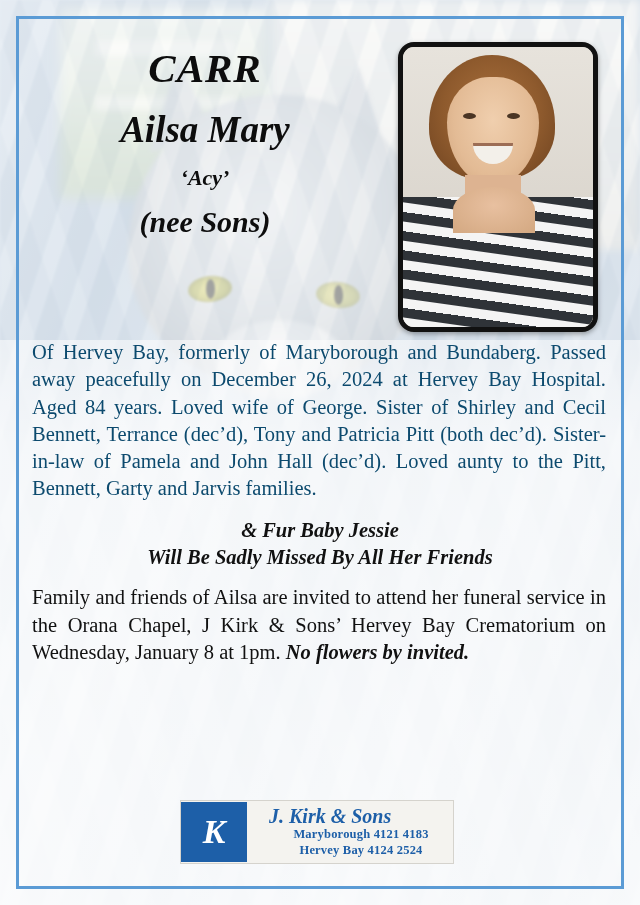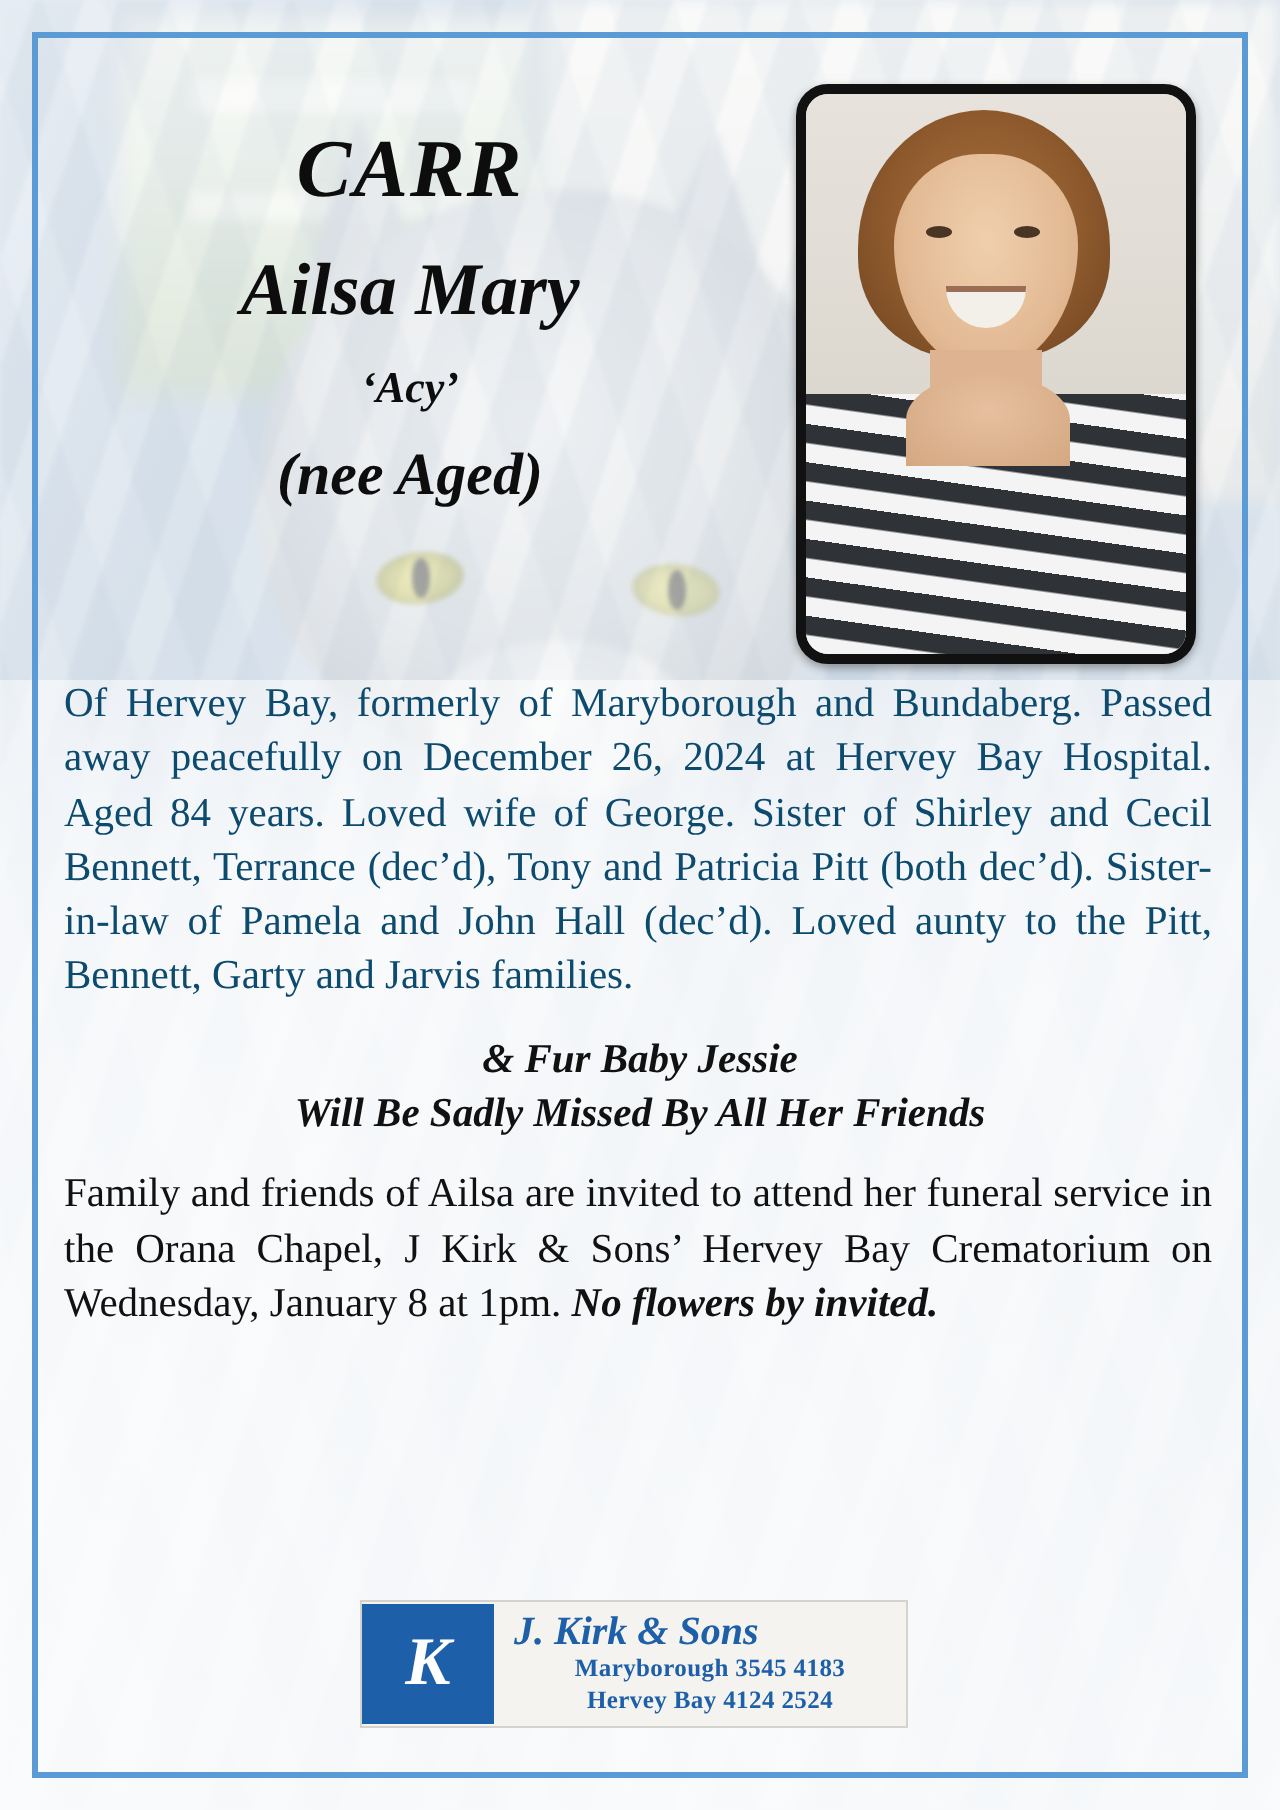--- a/index.html
+++ b/index.html
@@ -155,7 +155,7 @@
   }
   .names {
     position: absolute;
-    left: 0; top: 26px;
+    left: 0; top: 10px;
     width: 350px;
     text-align: center;
     color: #0d0d0d;

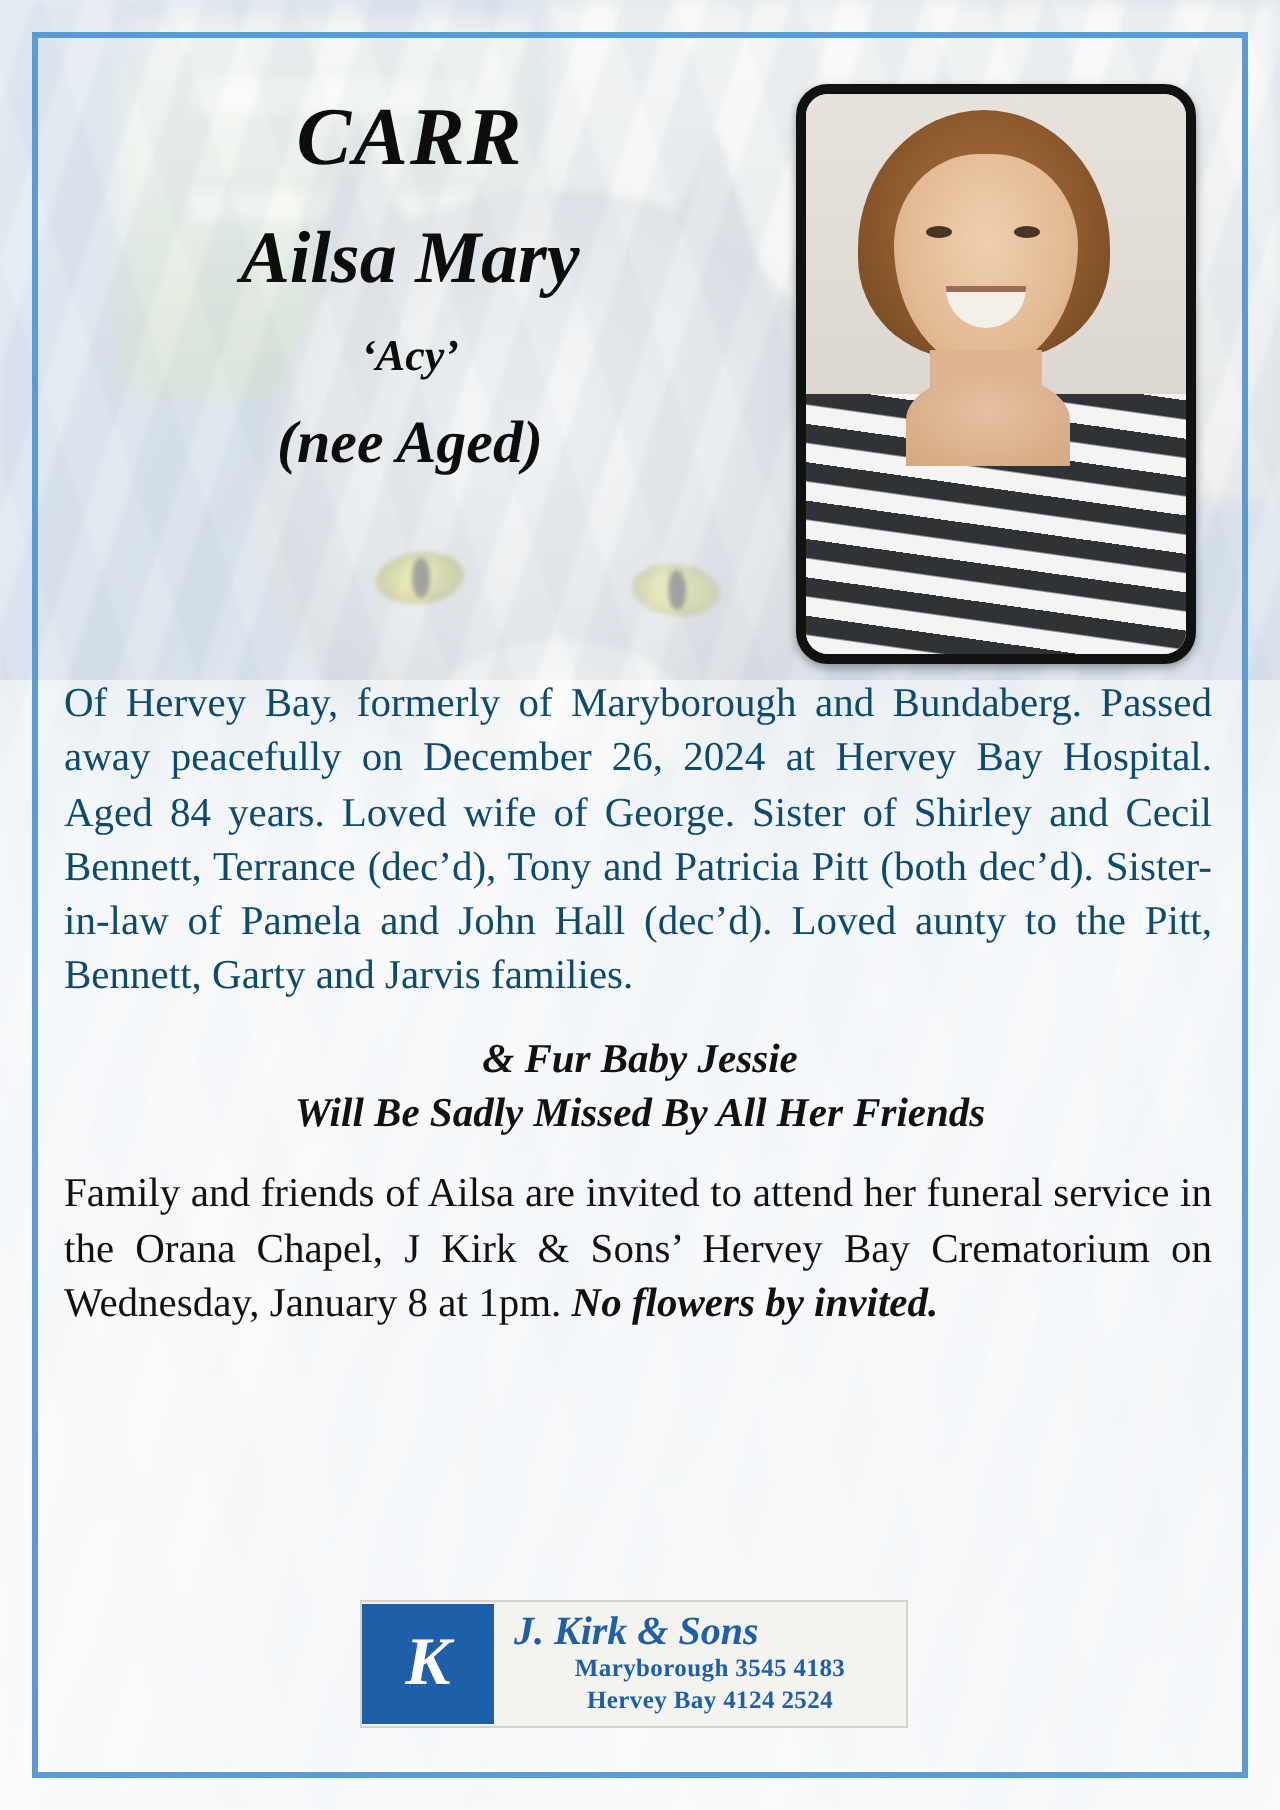--- a/index.html
+++ b/index.html
@@ -356,7 +356,7 @@
         <div class="surname">CARR</div>
         <div class="given">Ailsa Mary</div>
         <div class="nickname">‘Acy’</div>
-        <div class="maiden">(nee Aged)</div>
+        <div class="maiden">(nee Sons)</div>
       </div>
 
       <div class="photo-wrap">

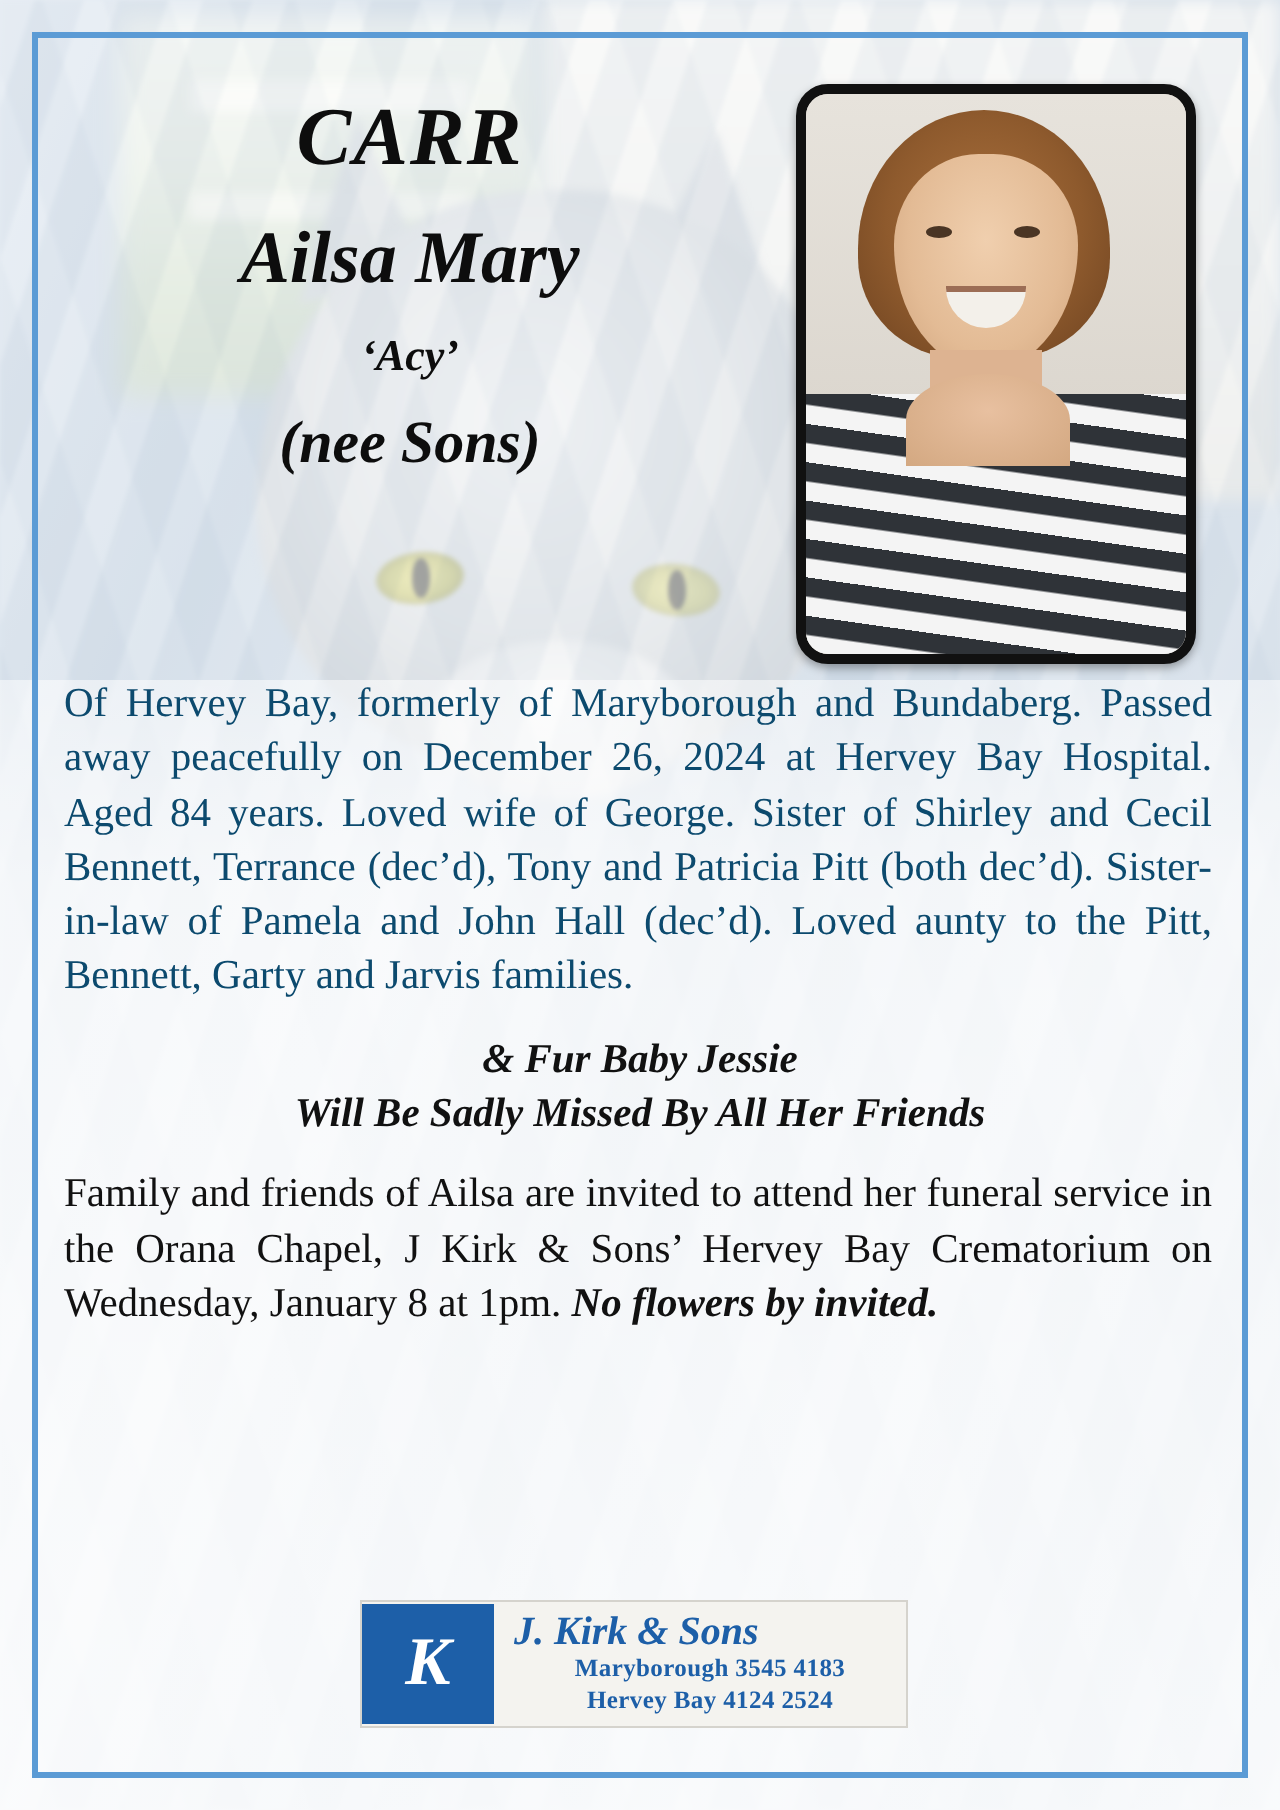--- a/index.html
+++ b/index.html
@@ -305,7 +305,7 @@
   }
   .logo-text {
     flex: 1;
-    padding-left: 10px;
+    padding-left: 22px;
     color: #1d5fa8;
   }
   .logo-name {

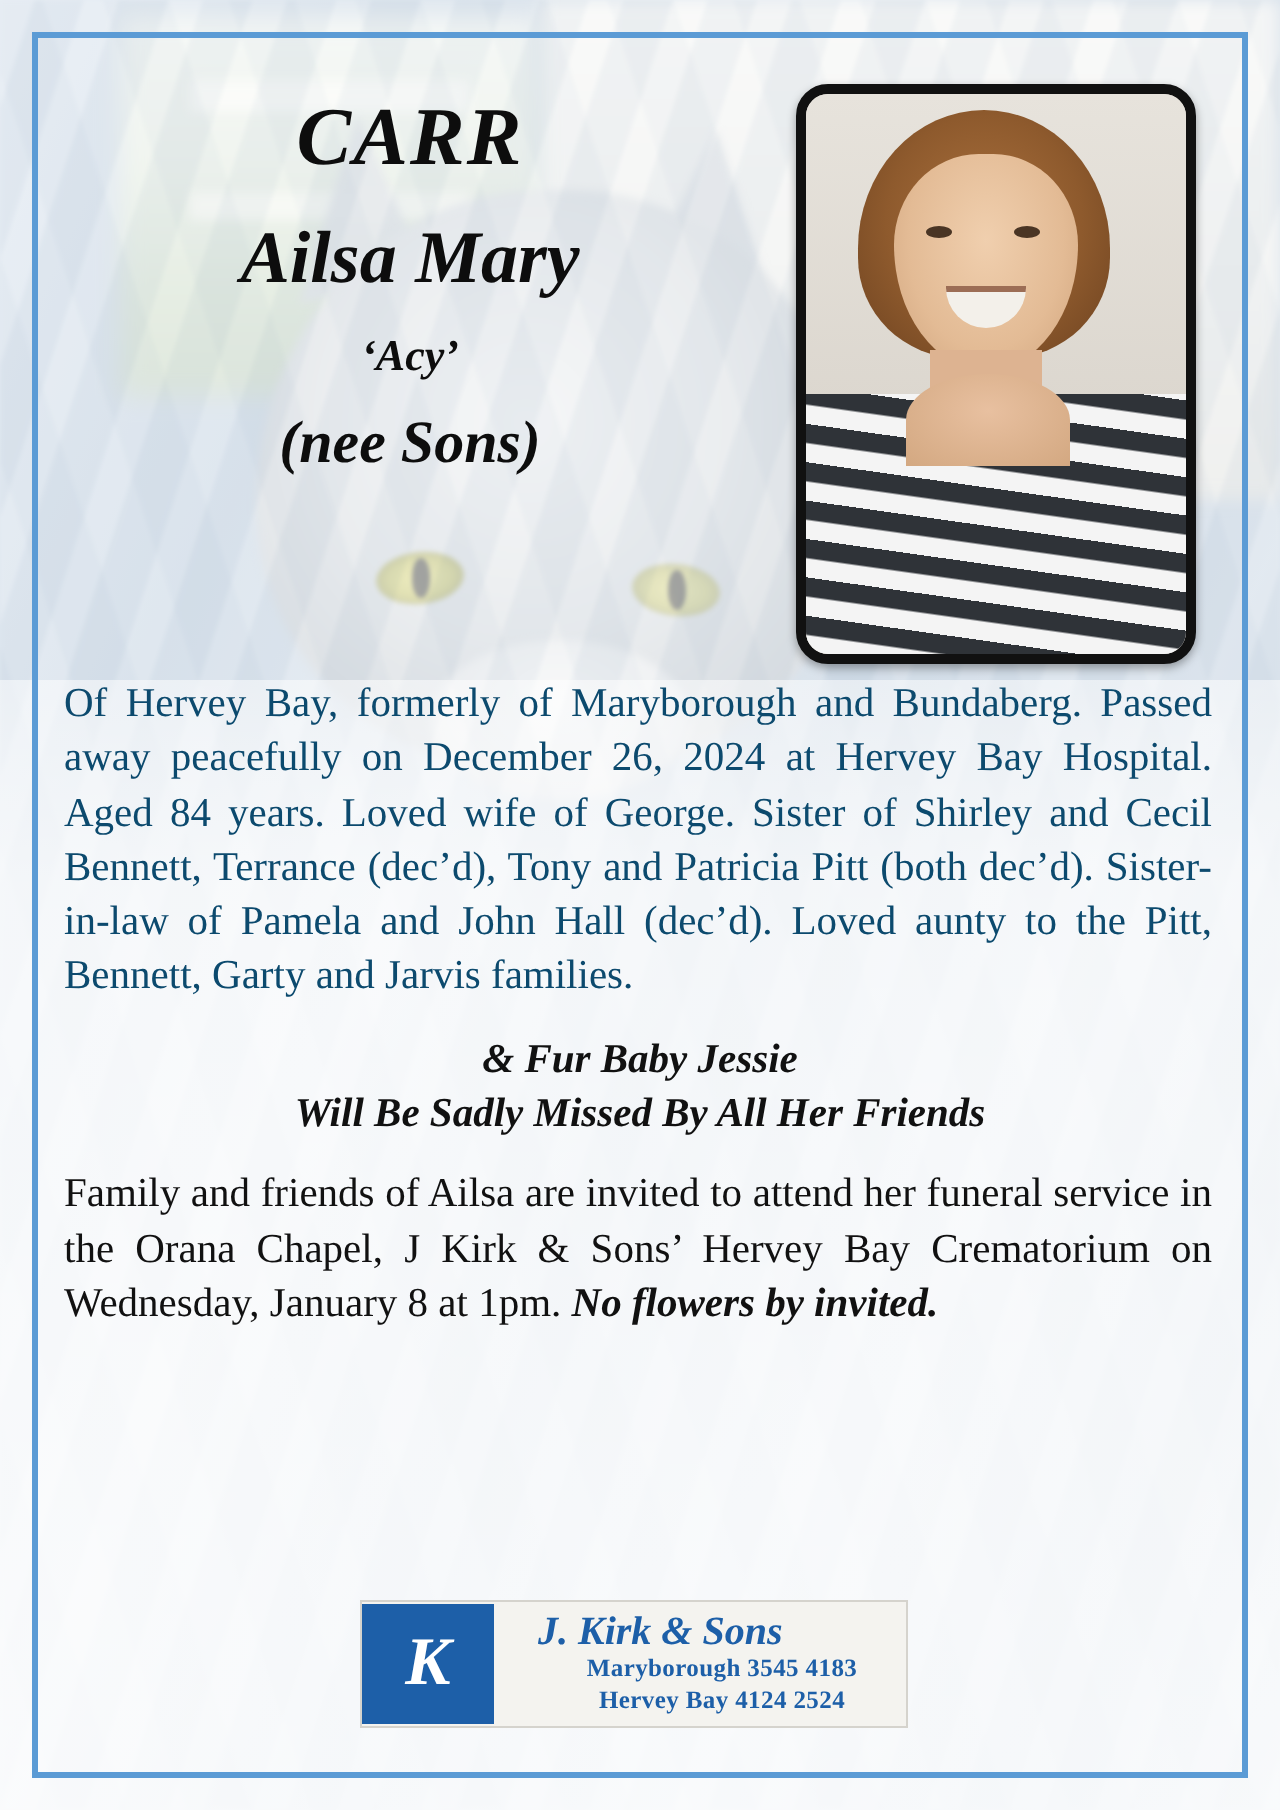--- a/index.html
+++ b/index.html
@@ -387,7 +387,7 @@
     <div class="logo-badge">K</div>
     <div class="logo-text">
       <div class="logo-name">J. Kirk &amp; Sons</div>
-      <div class="logo-line">Maryborough 3545 4183</div>
+      <div class="logo-line">Maryborough 4121 4183</div>
       <div class="logo-line">Hervey Bay 4124 2524</div>
     </div>
   </div>

